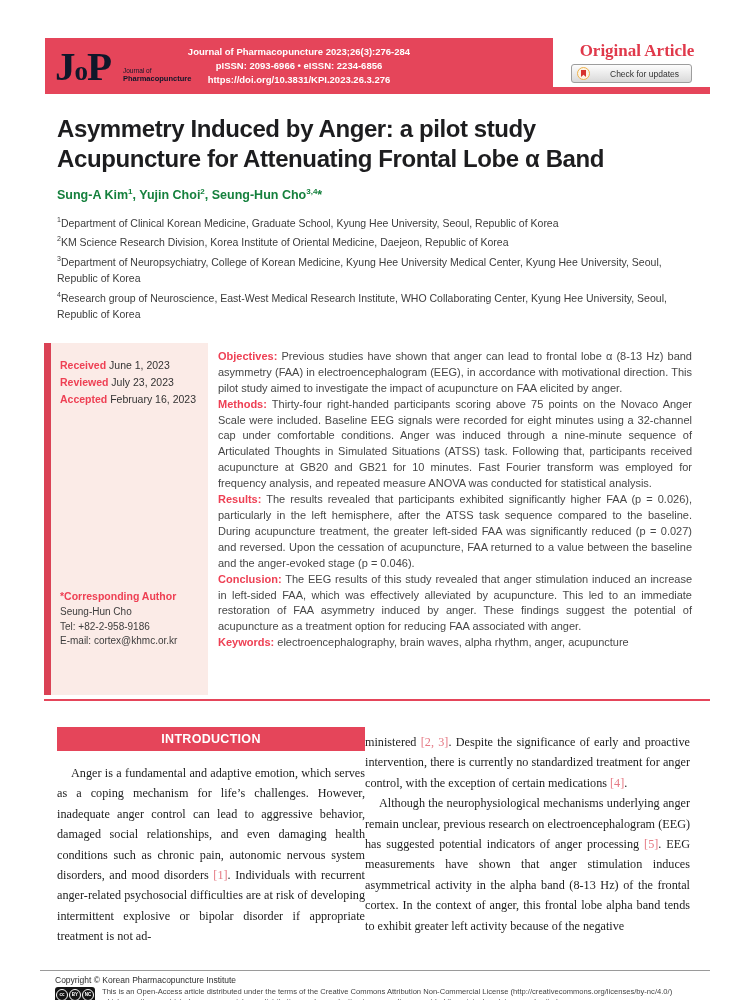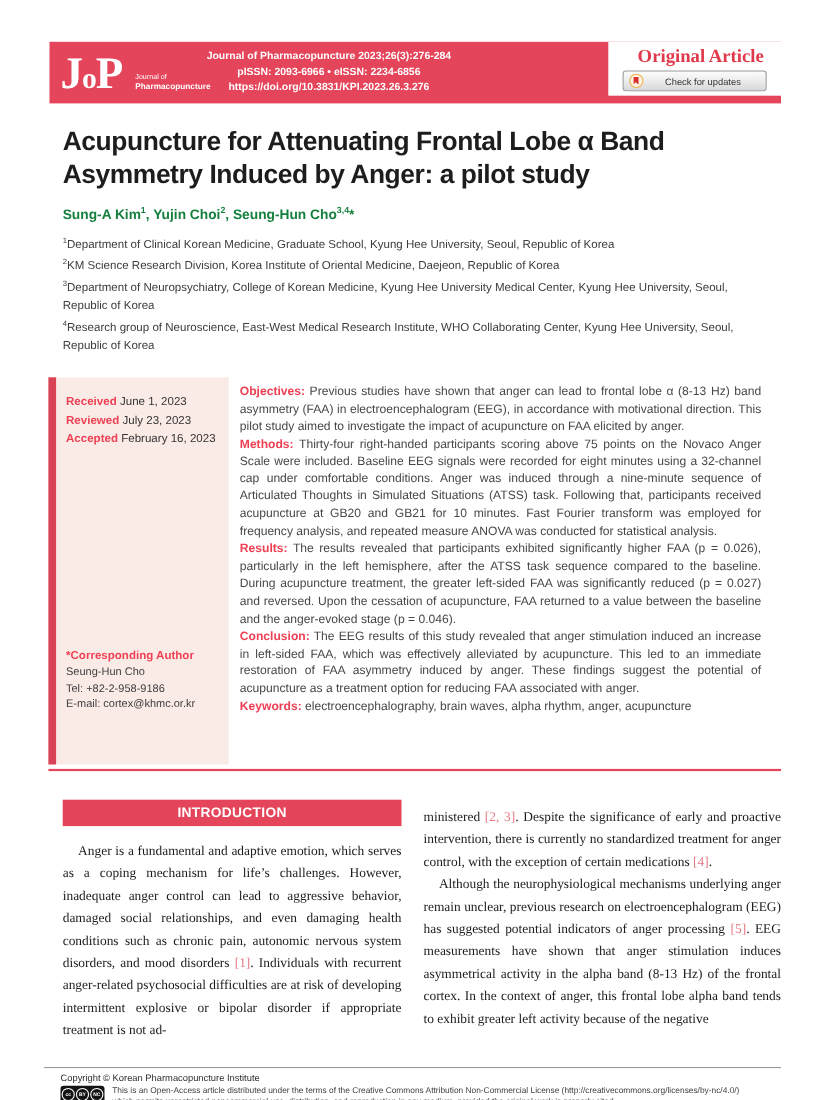--- a/index.html
+++ b/index.html
@@ -8,7 +8,7 @@
 
   
   .banner{position:relative;margin-left:5px;width:665px;height:56px;background:#e5455a;box-sizing:border-box;}
-  .logo{position:absolute;left:10px;top:0;height:56px;color:#ffffff;}
+  .logo{position:absolute;left:10px;top:0;height:56px;color:#0f172a;}
   .logo-big{font-family:"Liberation Serif",serif;font-weight:bold;font-size:41px;line-height:56px;letter-spacing:-1px;}
   .logo-big .o{font-size:27px;}
   .logo-sub{position:absolute;left:68px;top:29px;width:110px;line-height:8px;}

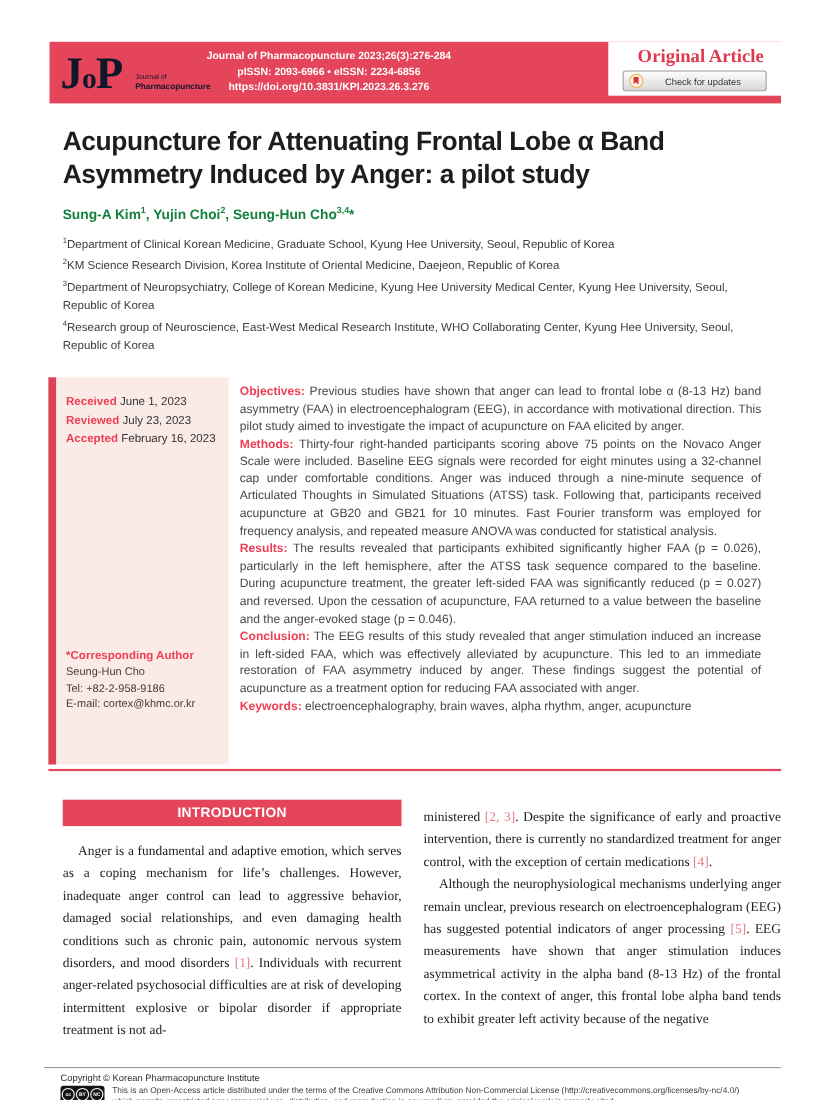--- a/index.html
+++ b/index.html
@@ -19,7 +19,7 @@
   .journal-info .doi{font-weight:bold;}
   .type-box{position:absolute;top:0;right:0;width:157px;height:49px;background:#ffffff;text-align:center;}
   .type-title{font-family:"Liberation Serif",serif;font-weight:bold;font-size:17px;color:#e0394b;margin-top:3px;padding-left:11px;}
-  .check-btn{display:inline-flex;align-items:center;gap:20px;margin-top:3px;padding:2px 23px 2px 5px;
+  .check-btn{display:inline-flex;align-items:center;gap:20px;margin-top:3px;padding:2px 12px 2px 5px;
              background:linear-gradient(#fdfdfd,#d9d9d9);border:1px solid #9d9d9d;border-radius:3px;
              font-size:8.5px;color:#333;cursor:pointer;}
   .crossmark{position:relative;width:11px;height:11px;border-radius:50%;background:#fdf3e4;border:1px solid #eeb24c;}

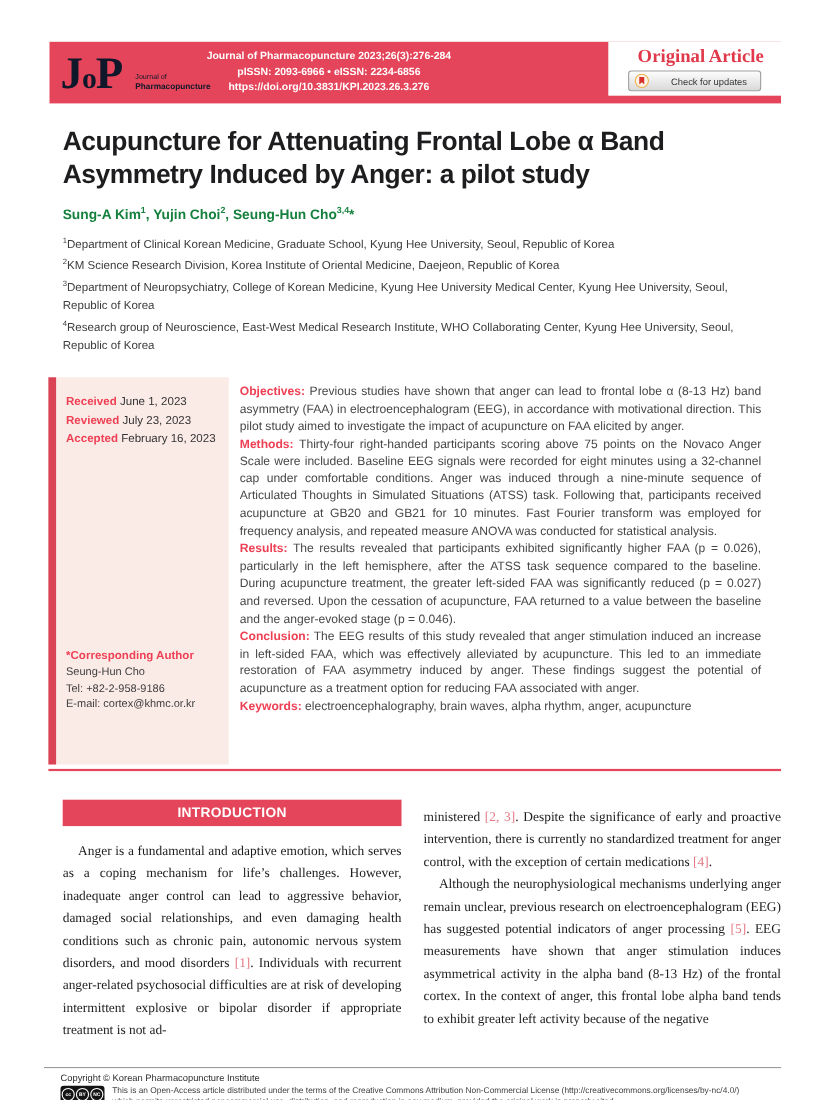--- a/index.html
+++ b/index.html
@@ -101,8 +101,8 @@
   </div>
 
   <div class="title">
+    <div>Asymmetry Induced by Anger: a pilot study</div>
     <div>Acupuncture for Attenuating Frontal Lobe α Band</div>
-    <div>Asymmetry Induced by Anger: a pilot study</div>
   </div>
 
   <div class="authors">

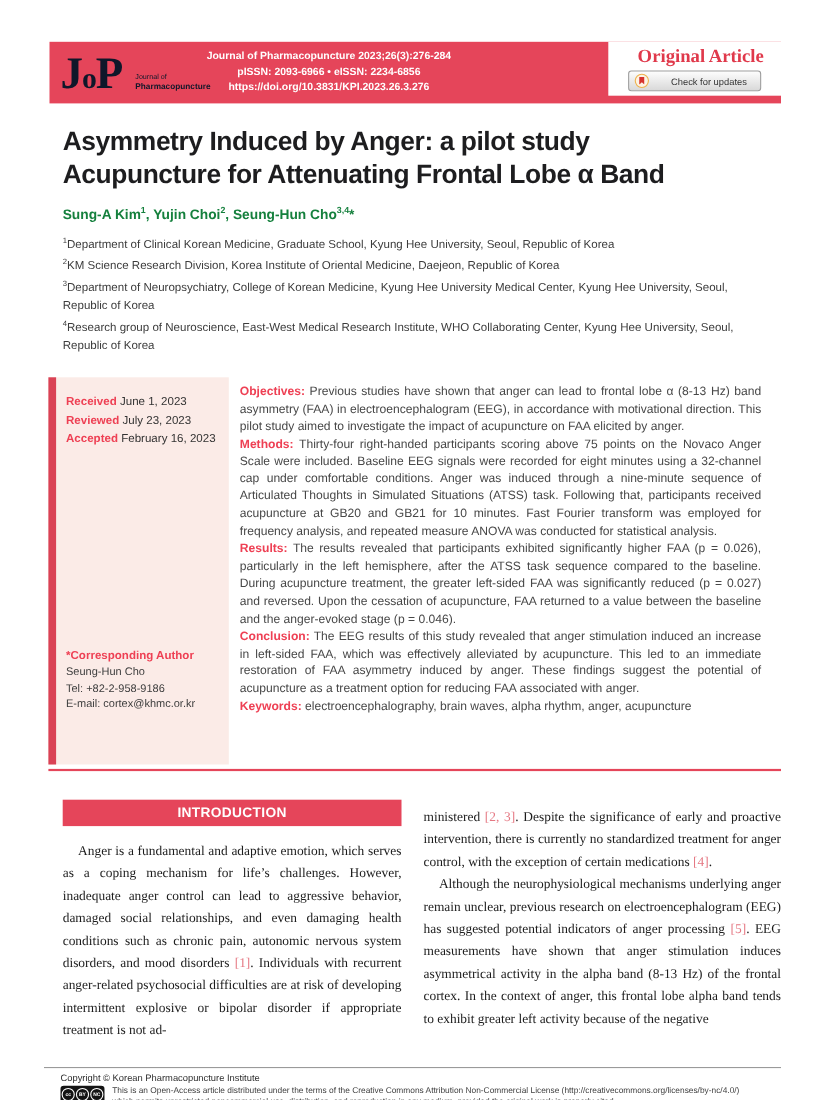--- a/index.html
+++ b/index.html
@@ -48,7 +48,7 @@
   .red-divider{width:666px;height:2px;background:#e5455a;margin:4px 0 0 4px;}
 
   
-  .intro-row{display:flex;gap:20px;margin:26px 0 0 17px;}
+  .intro-row{display:flex;margin:26px 0 0 17px;}
   .col-left{width:308px;}
   .col-right{width:325px;padding-top:5px;}
   .intro-bar{height:24px;line-height:24px;background:#e5455a;color:#fff;text-align:center;

